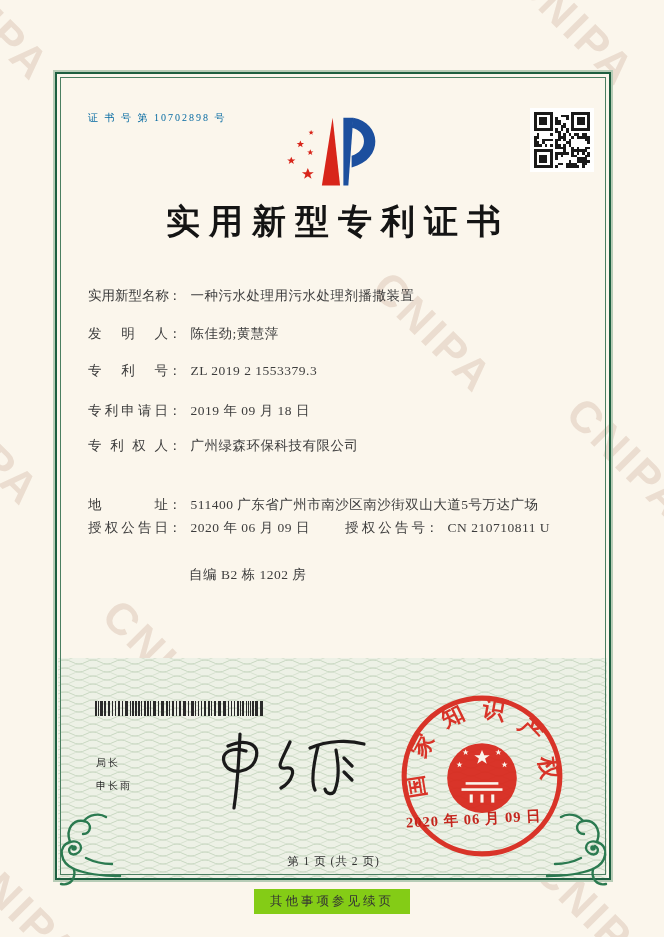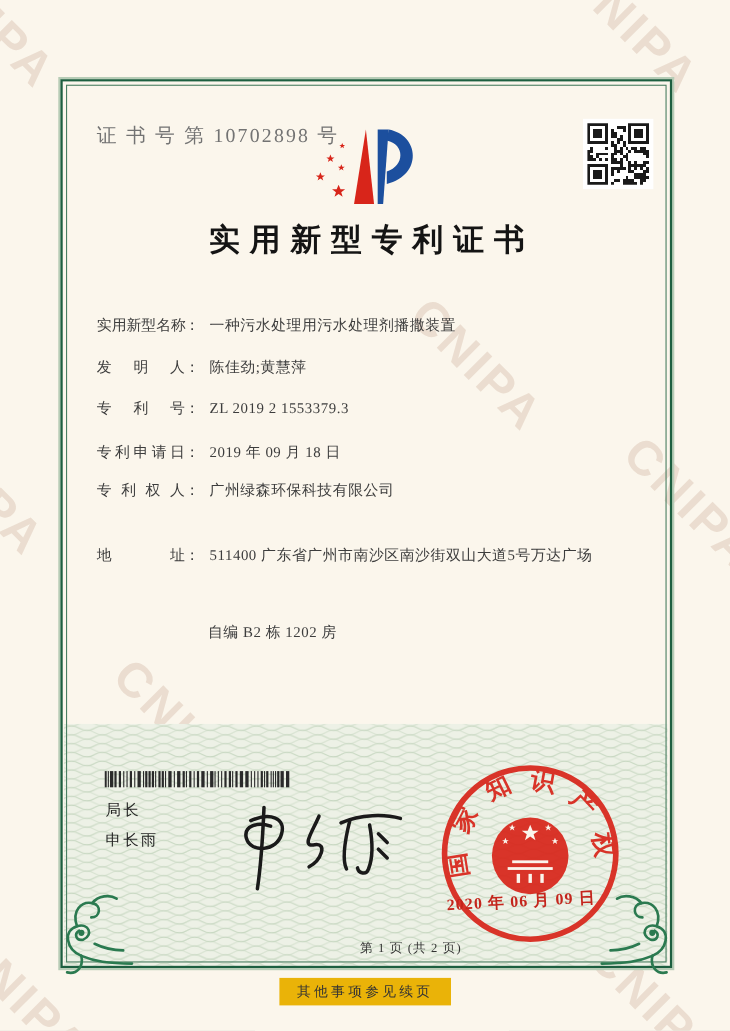--- a/index.html
+++ b/index.html
@@ -32,7 +32,7 @@
   
   .cert-no{
     position:absolute; left:88px; top:111px; z-index:3;
-    font-size:18px; letter-spacing:2px; color:#737373;text-align:center;
+    font-size:10px; letter-spacing:2px; color:#0369a1;text-align:center;
   }
   .logo{ position:absolute; left:264px; top:111px; z-index:3; }
   .qr{

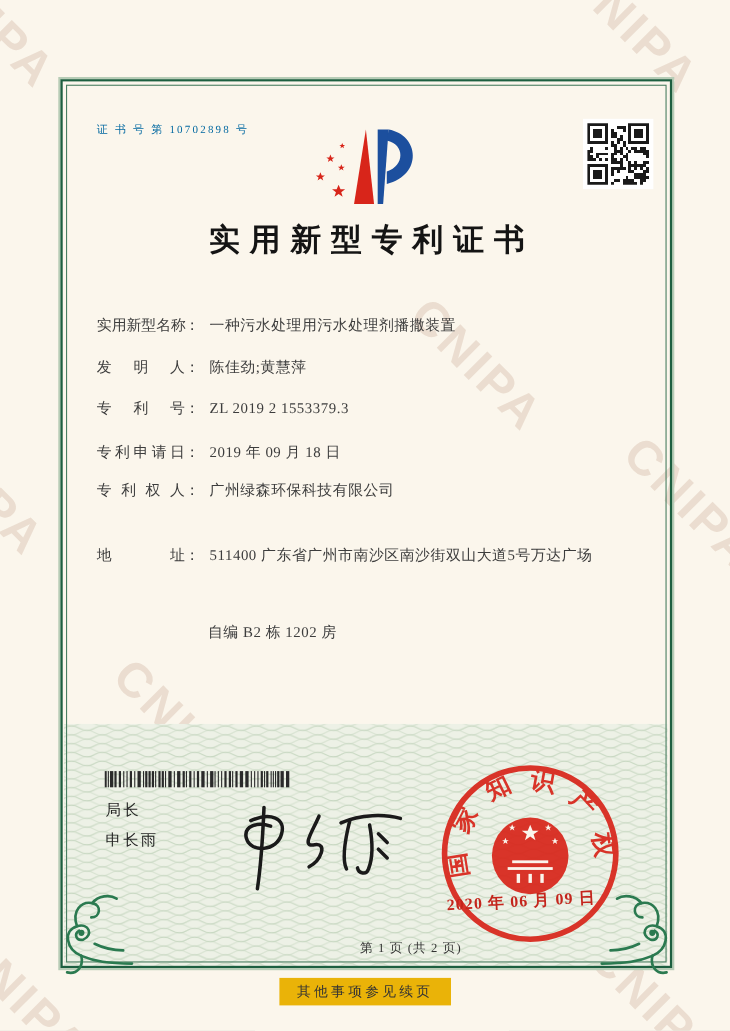--- a/index.html
+++ b/index.html
@@ -41,7 +41,7 @@
   }
   .title{
     position:absolute; left:55px; top:199px; width:557px; z-index:3;
-    text-align:center; font-size:28px; font-weight:bold; color:#141414;
+    text-align:center; font-size:34px; font-weight:bold; color:#141414;
     letter-spacing:9px; text-indent:9px;
   }
   

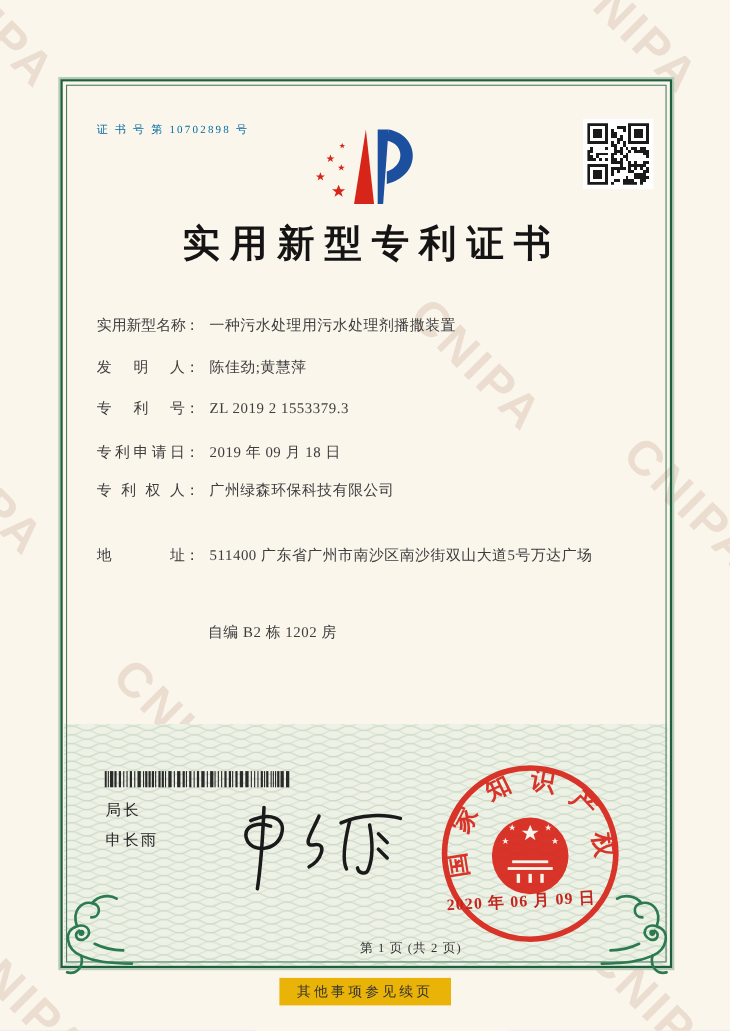--- a/index.html
+++ b/index.html
@@ -282,6 +282,12 @@
     <span class="lbl">地址</span><span>：</span><span class="val">511400 广东省广州市南沙区南沙街双山大道5号万达广场</span>
     <span class="val2">自编 B2 栋 1202 房</span>
   </div>
+  <div class="row" style="top:519px">
+    <span class="lbl">授权公告日</span><span>：</span><span class="val">2020 年 06 月 09 日</span>
+    <span class="col2">
+      <span class="lbl">授权公告号</span><span>：</span><span class="val">CN 210710811 U</span>
+    </span>
+  </div>
 
 
   <div class="barcode">

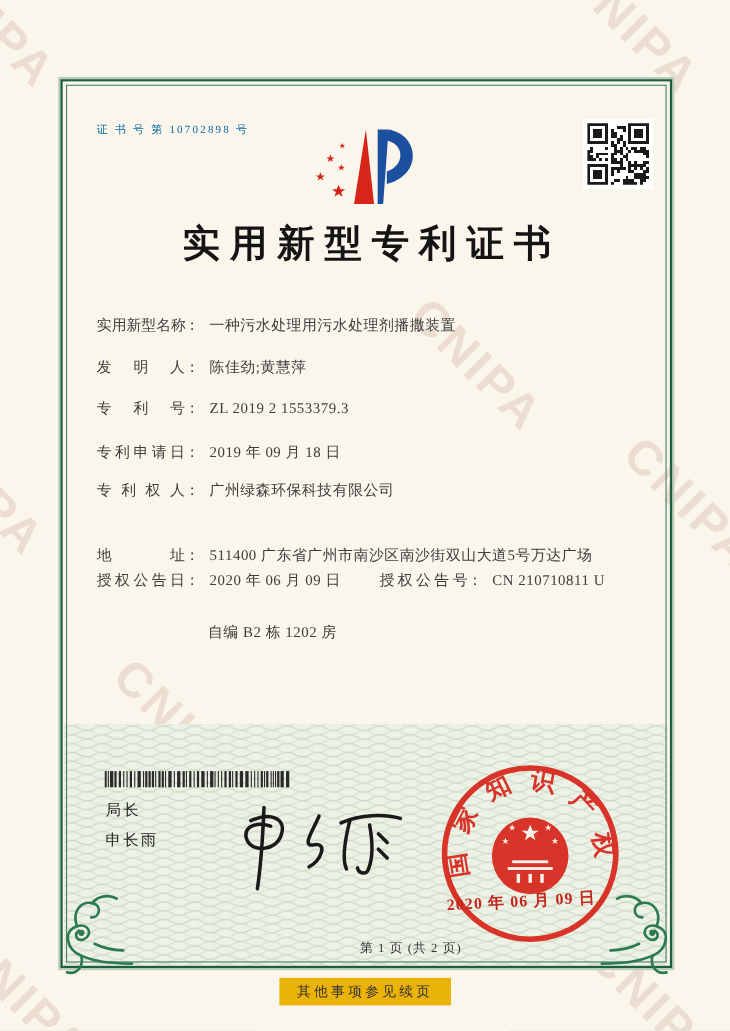--- a/index.html
+++ b/index.html
@@ -61,7 +61,7 @@
   .body-text p{ margin:0; text-indent:2em;}
   
   .barcode{ position:absolute; left:95px; top:701px; z-index:3;}
-  .director{ position:absolute; left:96px; top:728px; z-index:3; font-size:14px; color:#242424; letter-spacing:2px;}
+  .director{ position:absolute; left:96px; top:756px; z-index:3; font-size:10px; color:#242424; letter-spacing:2px;}
   .director div{ margin-bottom:9px;}
   .signature{ position:absolute; left:198px; top:730px; z-index:3;}
   .seal{ position:absolute; left:398px; top:692px; z-index:4; opacity:0.93;}

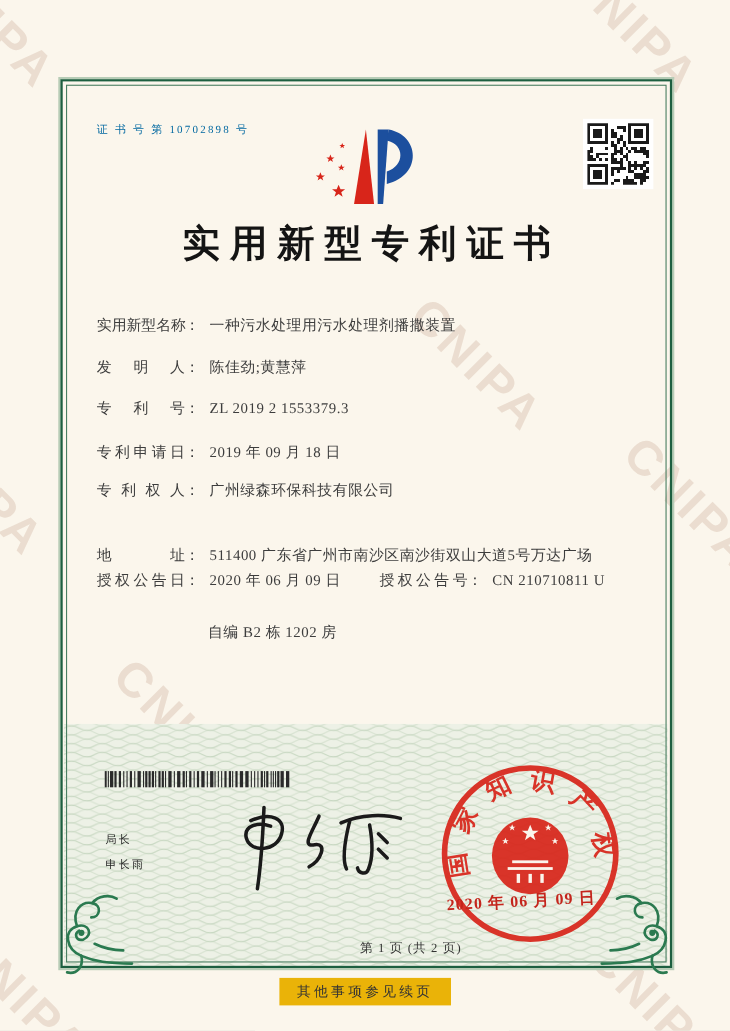--- a/index.html
+++ b/index.html
@@ -73,7 +73,7 @@
   .flourish{ position:absolute; z-index:4;}
   .page-info{
     position:absolute; left:55px; top:854px; width:557px; z-index:3;
-    text-align:center; font-size:11.5px; color:#333; letter-spacing:1px;padding-left:40px;
+    text-align:center; font-size:11.5px; color:#333; letter-spacing:1px;
   }
   .cont-note{ position:absolute; left:0; top:889px; width:100%; text-align:center; z-index:3;}
   .cont-note span{

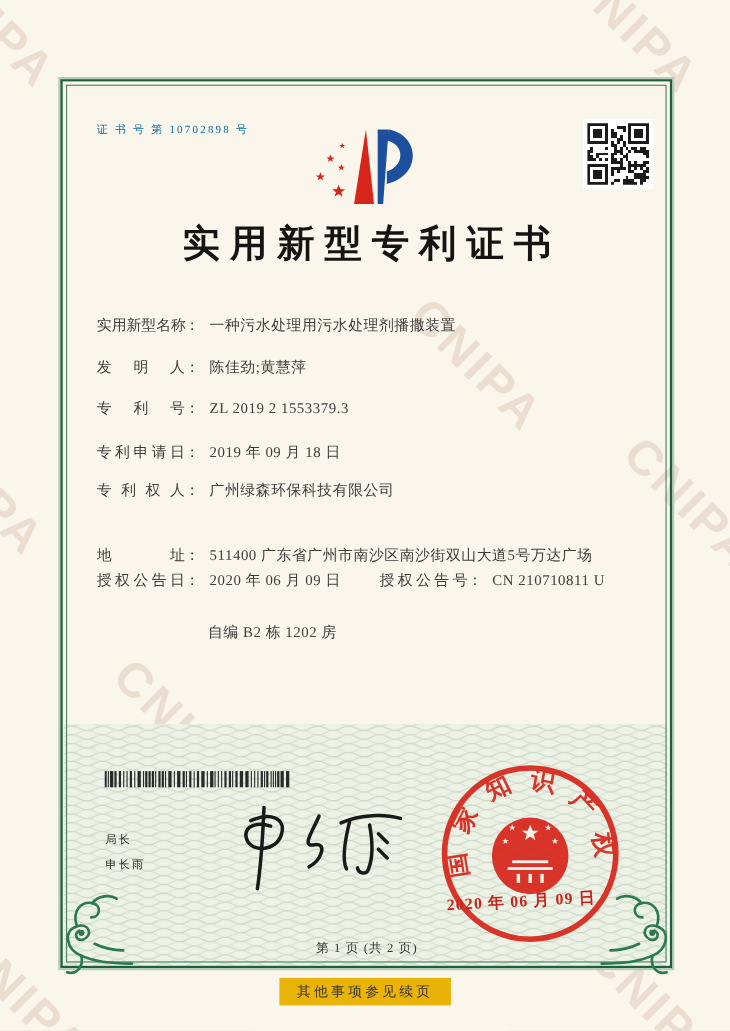--- a/index.html
+++ b/index.html
@@ -77,7 +77,7 @@
   }
   .cont-note{ position:absolute; left:0; top:889px; width:100%; text-align:center; z-index:3;}
   .cont-note span{
-    display:inline-block; background:#eab308; padding:4px 16px;
+    display:inline-block; background:#84cc16; padding:4px 16px;
     font-size:12.5px; color:#333; letter-spacing:3px;
   }
 </style>

